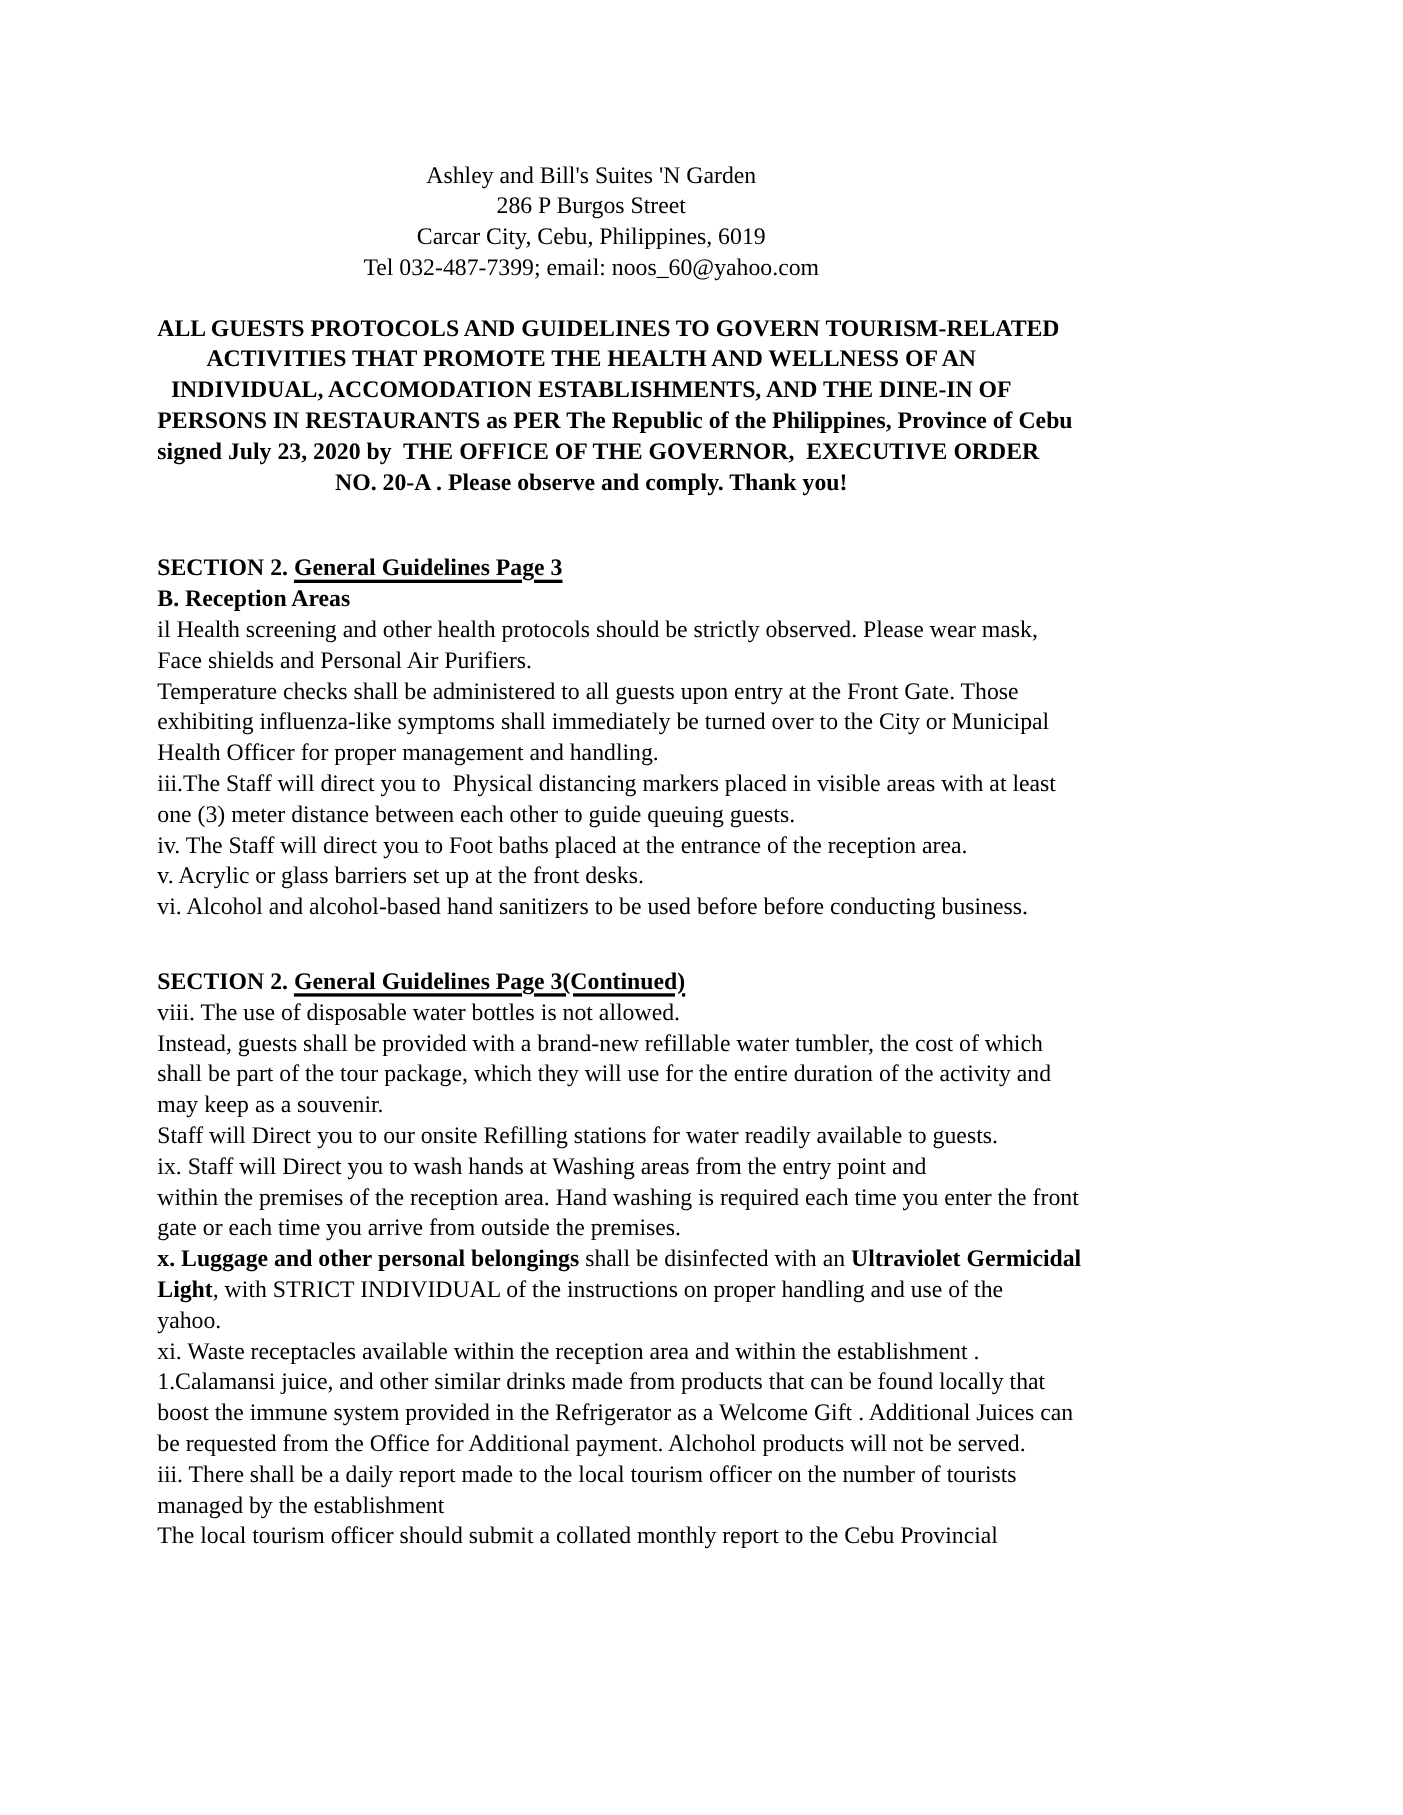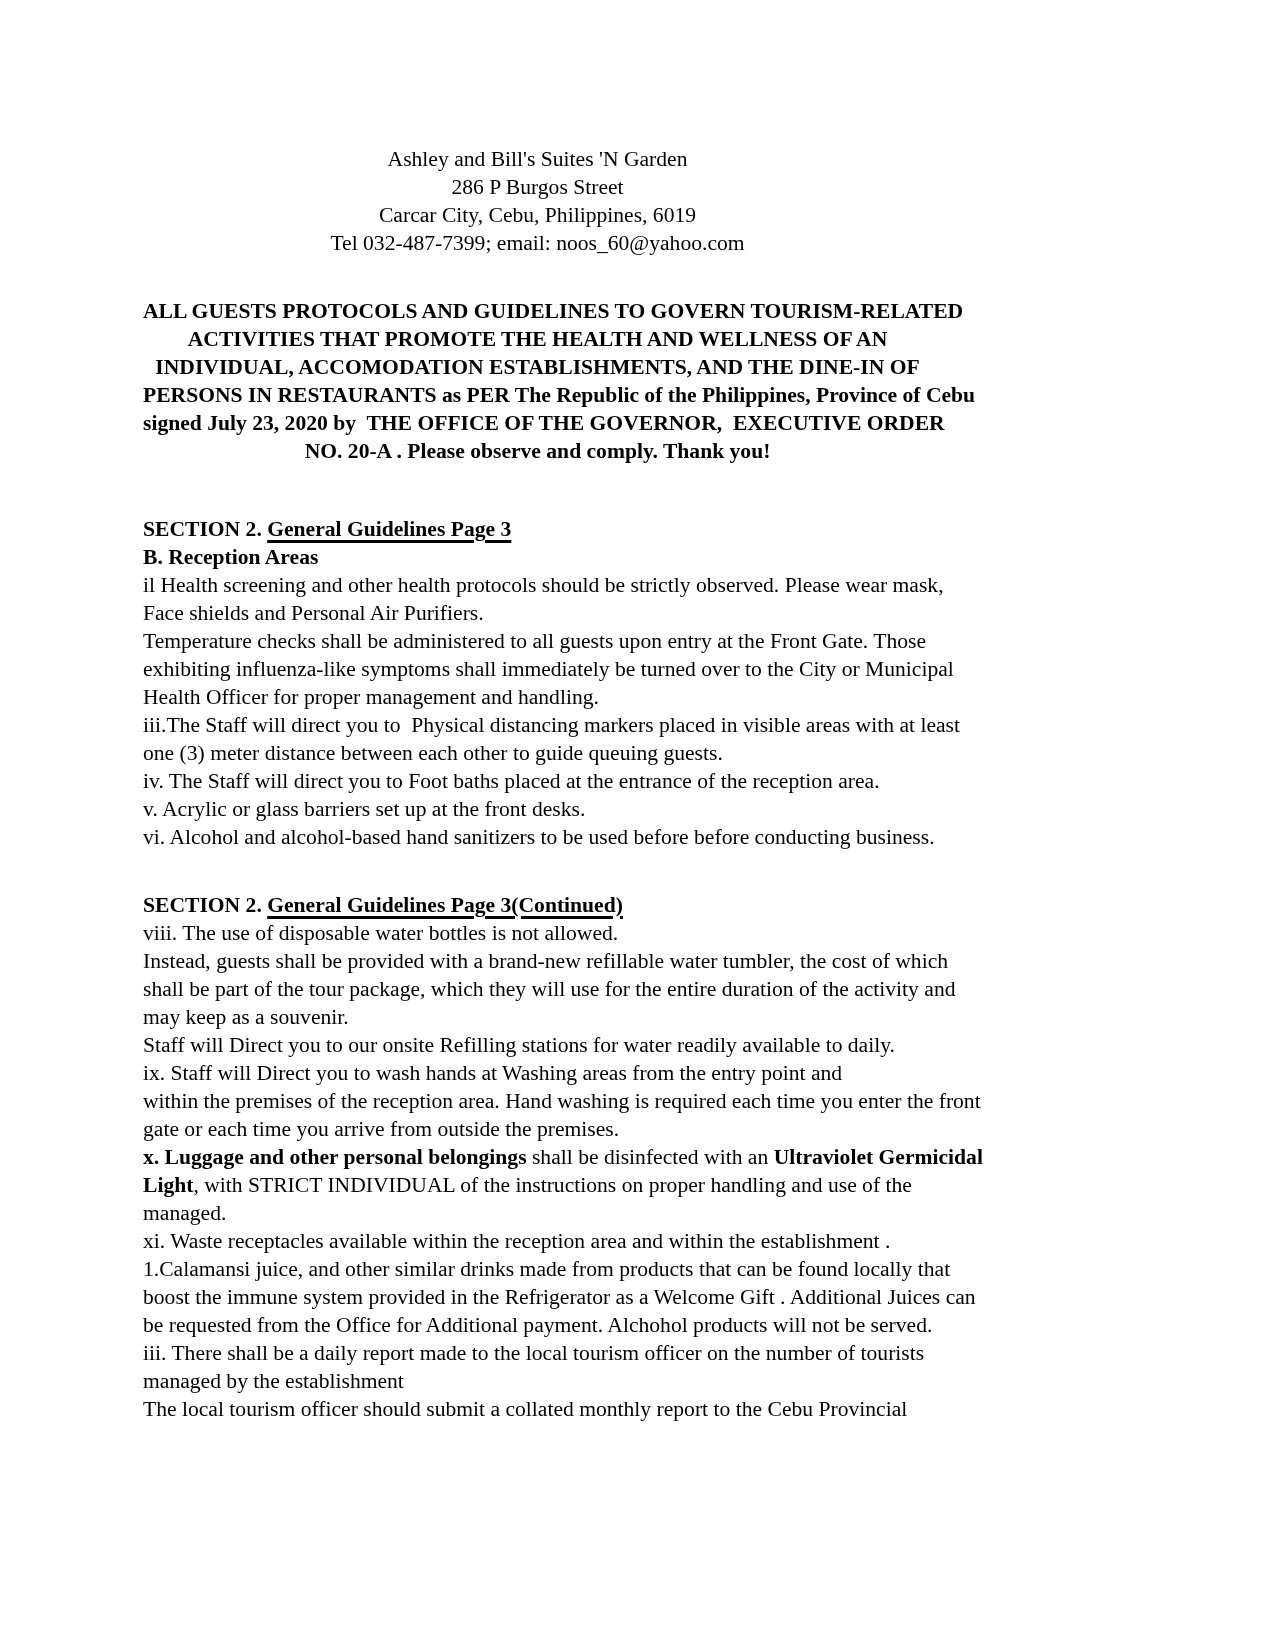--- a/index.html
+++ b/index.html
@@ -29,7 +29,7 @@
   }
   .title-block {
     font-weight: bold;
-    margin-top: 40px;
+    margin-top: 27px;
   }
   .section { margin-top: 50px; }
   .section.continued { margin-top: 40px; }

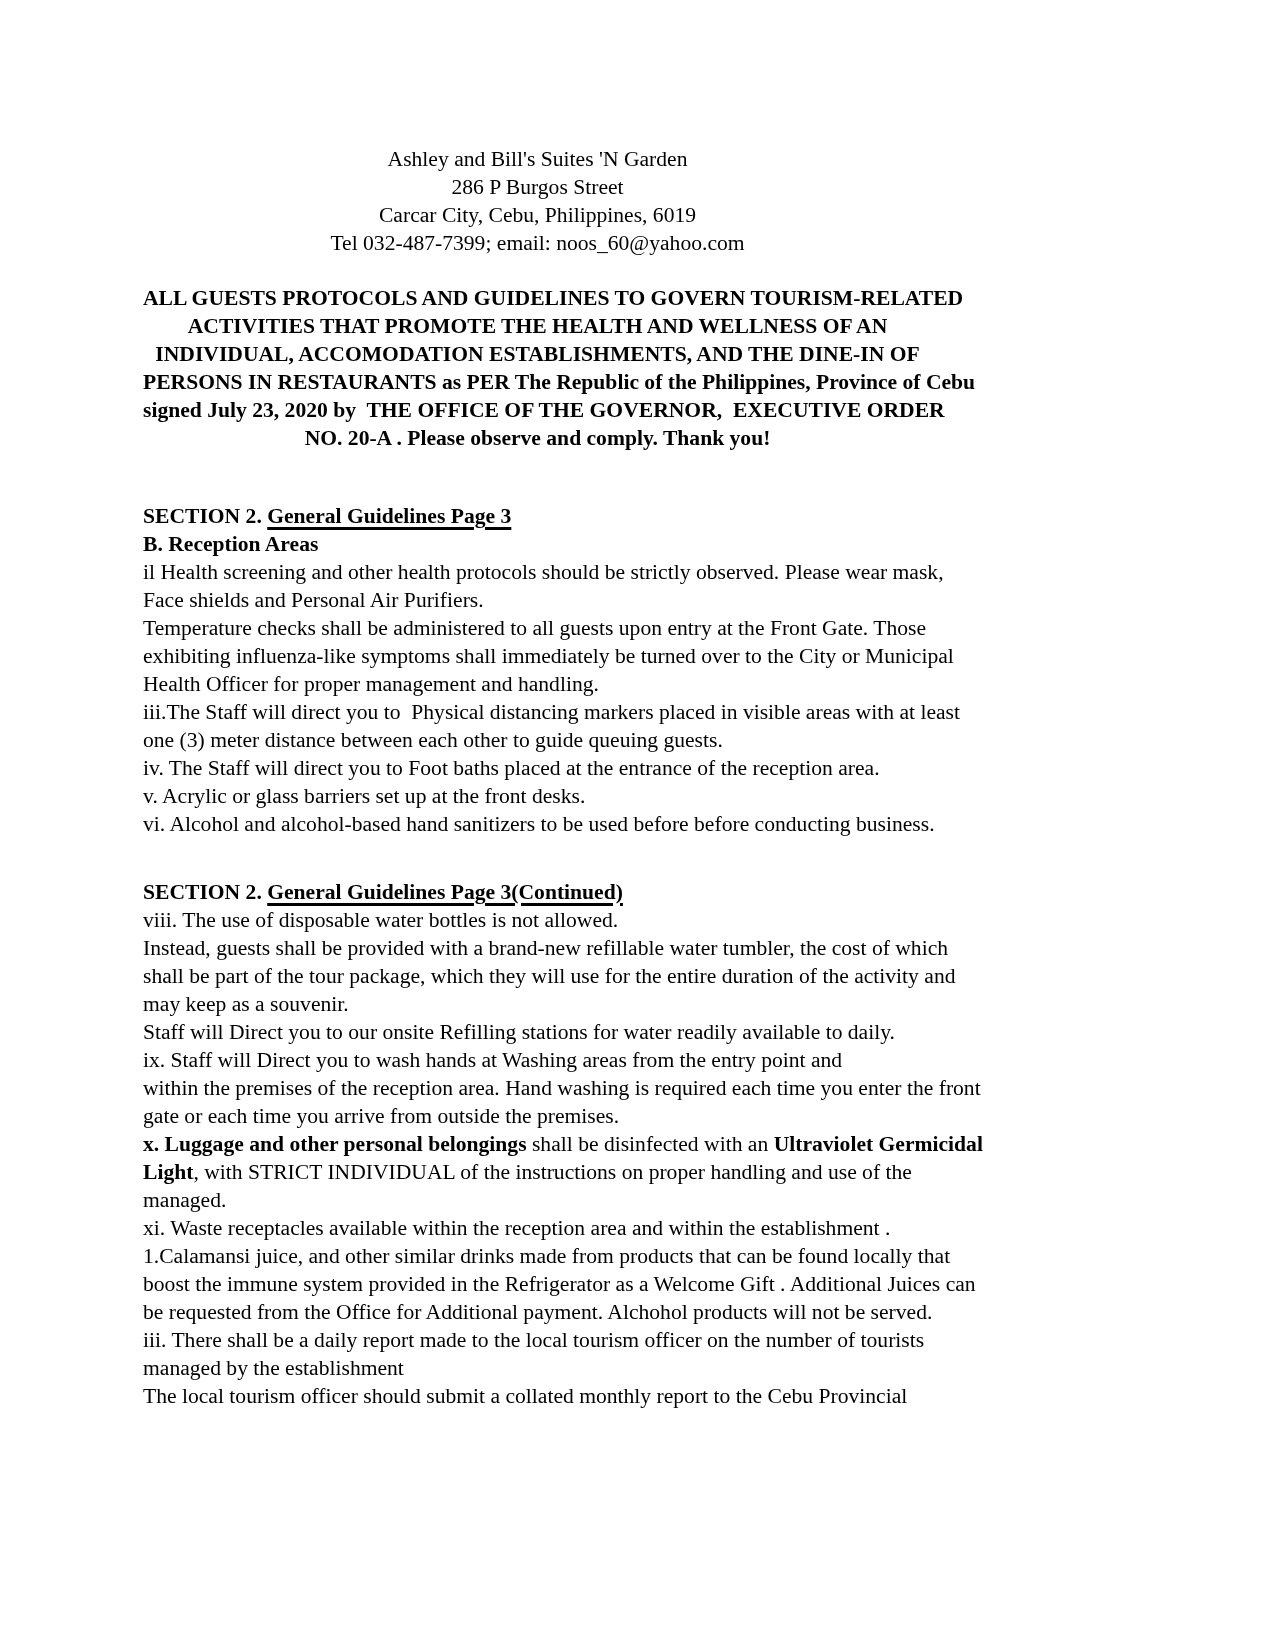--- a/index.html
+++ b/index.html
@@ -91,7 +91,7 @@
         <div class="line"><span>Instead, guests shall be provided with a brand-new refillable water tumbler, the cost of which</span></div>
         <div class="line"><span>shall be part of the tour package, which they will use for the entire duration of the activity and</span></div>
         <div class="line"><span>may keep as a souvenir.</span></div>
-        <div class="line"><span>Staff will Direct you to our onsite Refilling stations for water readily available to daily.</span></div>
+        <div class="line"><span>Staff will Direct you to our onsite Refilling stations for water readily available to guests.</span></div>
         <div class="line"><span>ix. Staff will Direct you to wash hands at Washing areas from the entry point and</span></div>
         <div class="line"><span>within the premises of the reception area. Hand washing is required each time you enter the front</span></div>
         <div class="line"><span>gate or each time you arrive from outside the premises.</span></div>

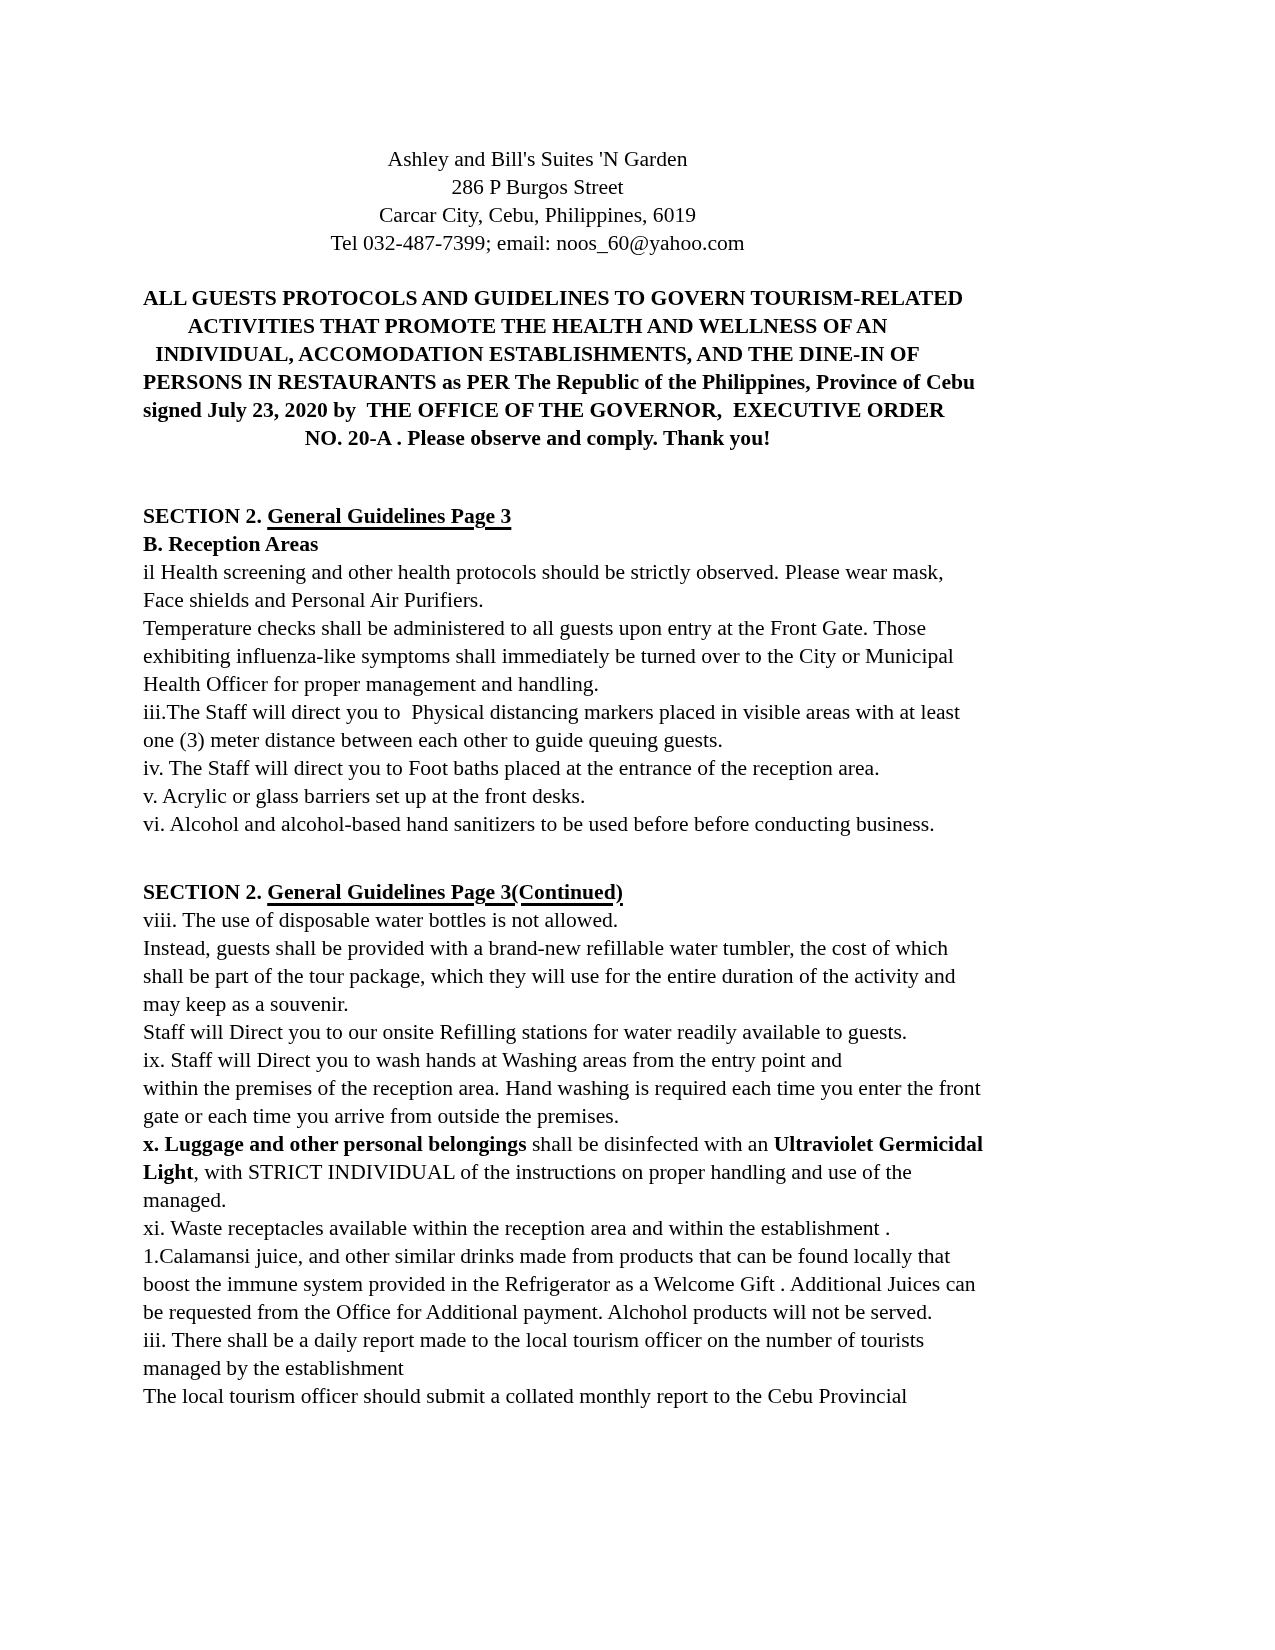--- a/index.html
+++ b/index.html
@@ -97,7 +97,7 @@
         <div class="line"><span>gate or each time you arrive from outside the premises.</span></div>
         <div class="line"><span class="b">x. Luggage and other personal belongings</span><span> shall be disinfected with an </span><span class="b">Ultraviolet Germicidal</span></div>
         <div class="line"><span class="b">Light</span><span>, with STRICT INDIVIDUAL of the instructions on proper handling and use of the</span></div>
-        <div class="line"><span>managed.</span></div>
+        <div class="line"><span>yahoo.</span></div>
         <div class="line"><span>xi. Waste receptacles available within the reception area and within the establishment .</span></div>
         <div class="line"><span>1.Calamansi juice, and other similar drinks made from products that can be found locally that</span></div>
         <div class="line"><span>boost the immune system provided in the Refrigerator as a Welcome Gift . Additional Juices can</span></div>

